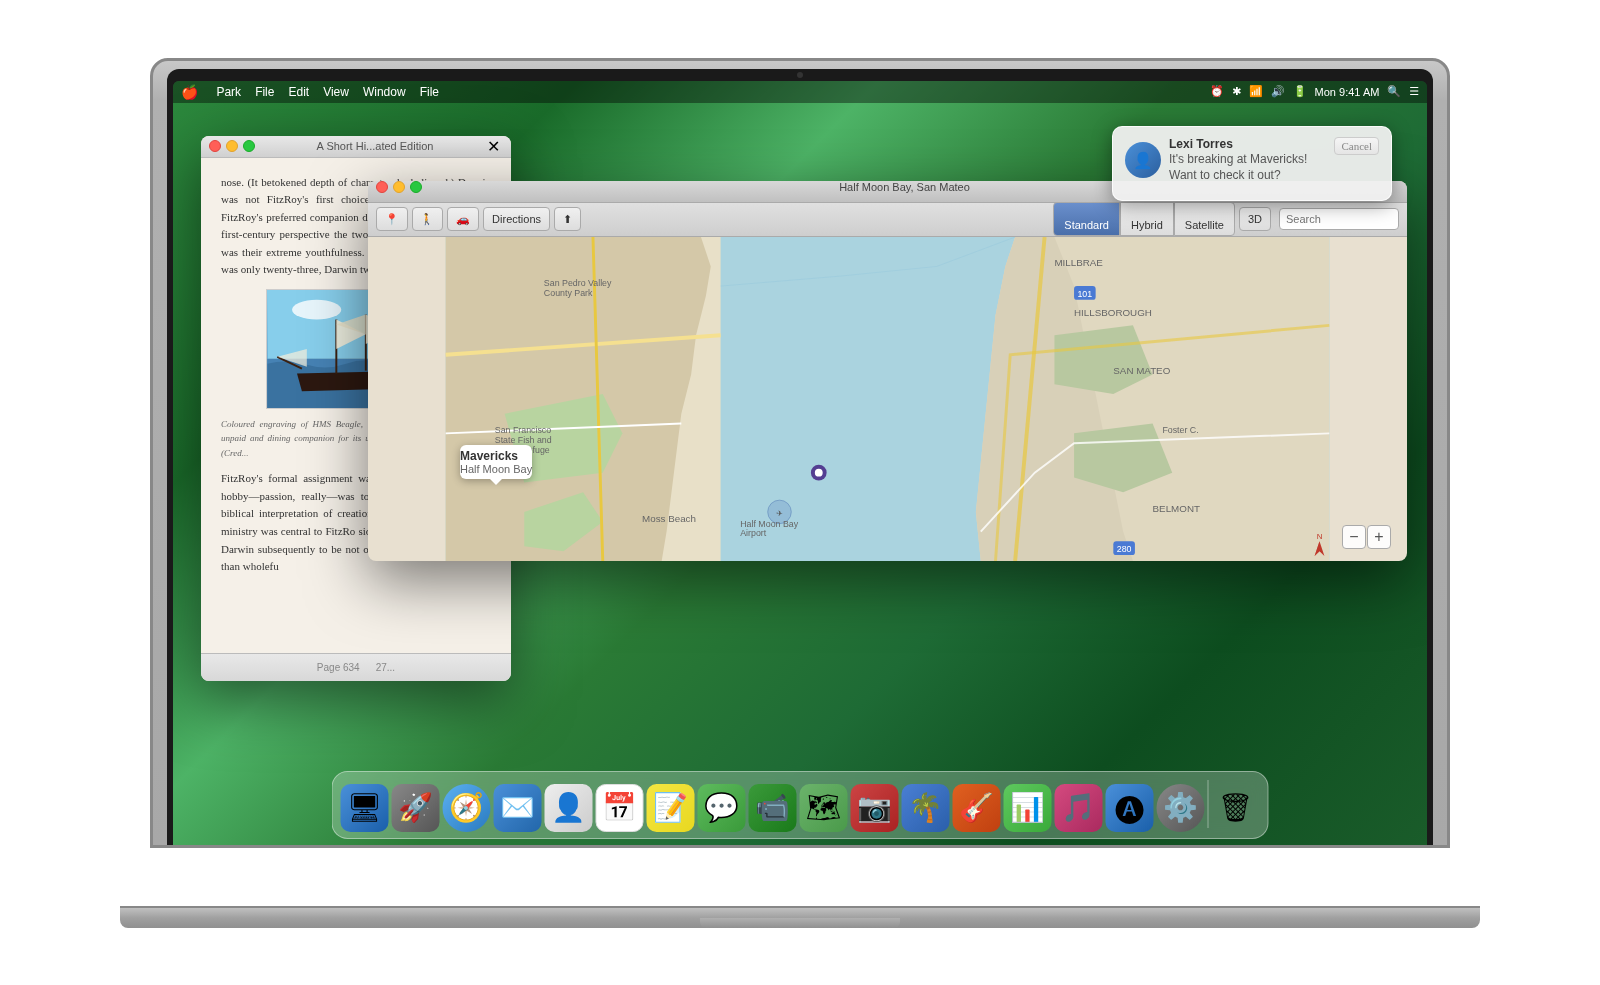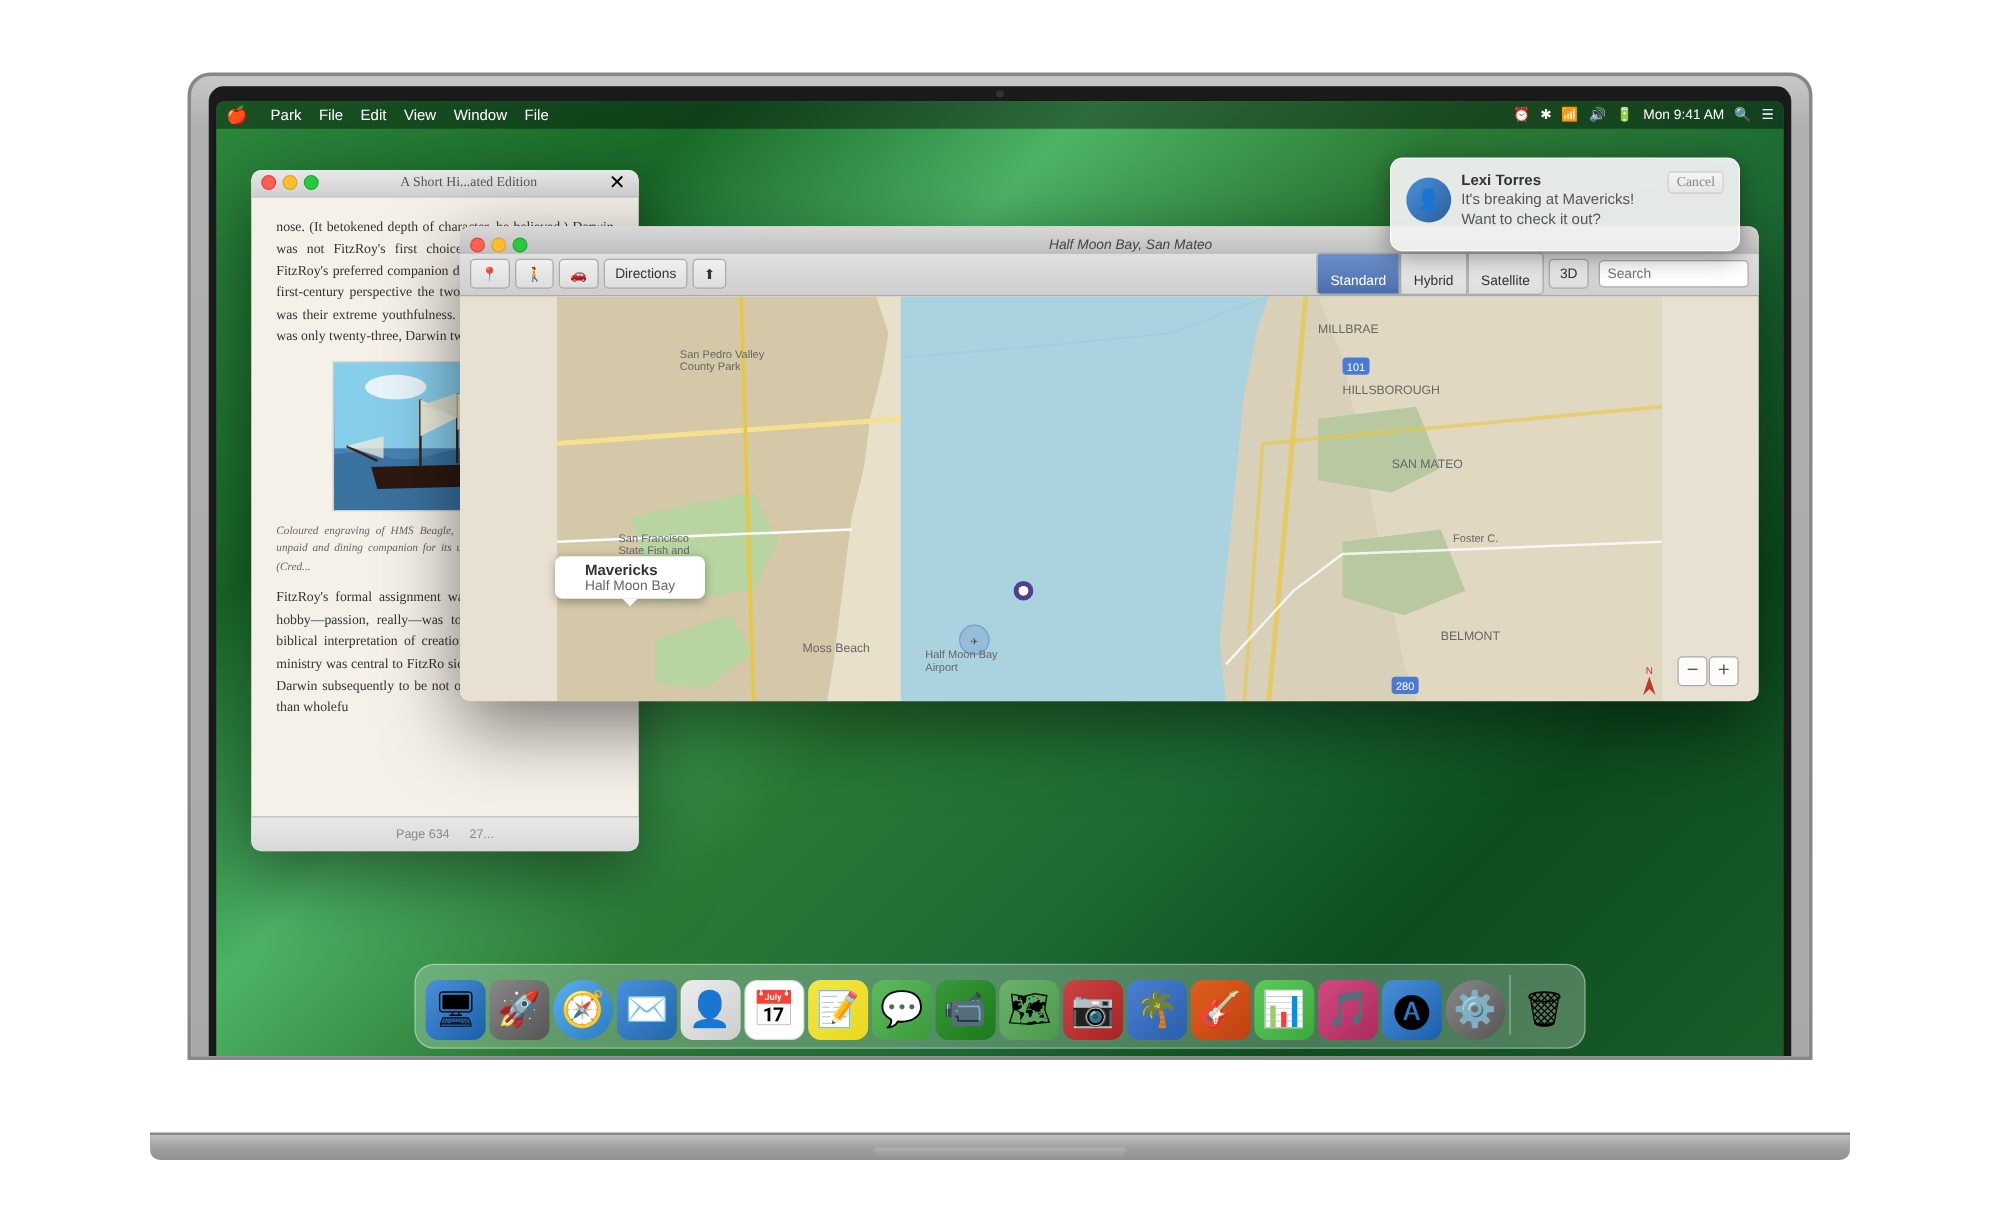--- a/index.html
+++ b/index.html
@@ -153,7 +153,6 @@
       align-items: center;
       padding: 0 8px;
       border-bottom: 1px solid #bbb;
-      font-family: Liberation Serif, serif;
     }
 
     .traffic-lights {

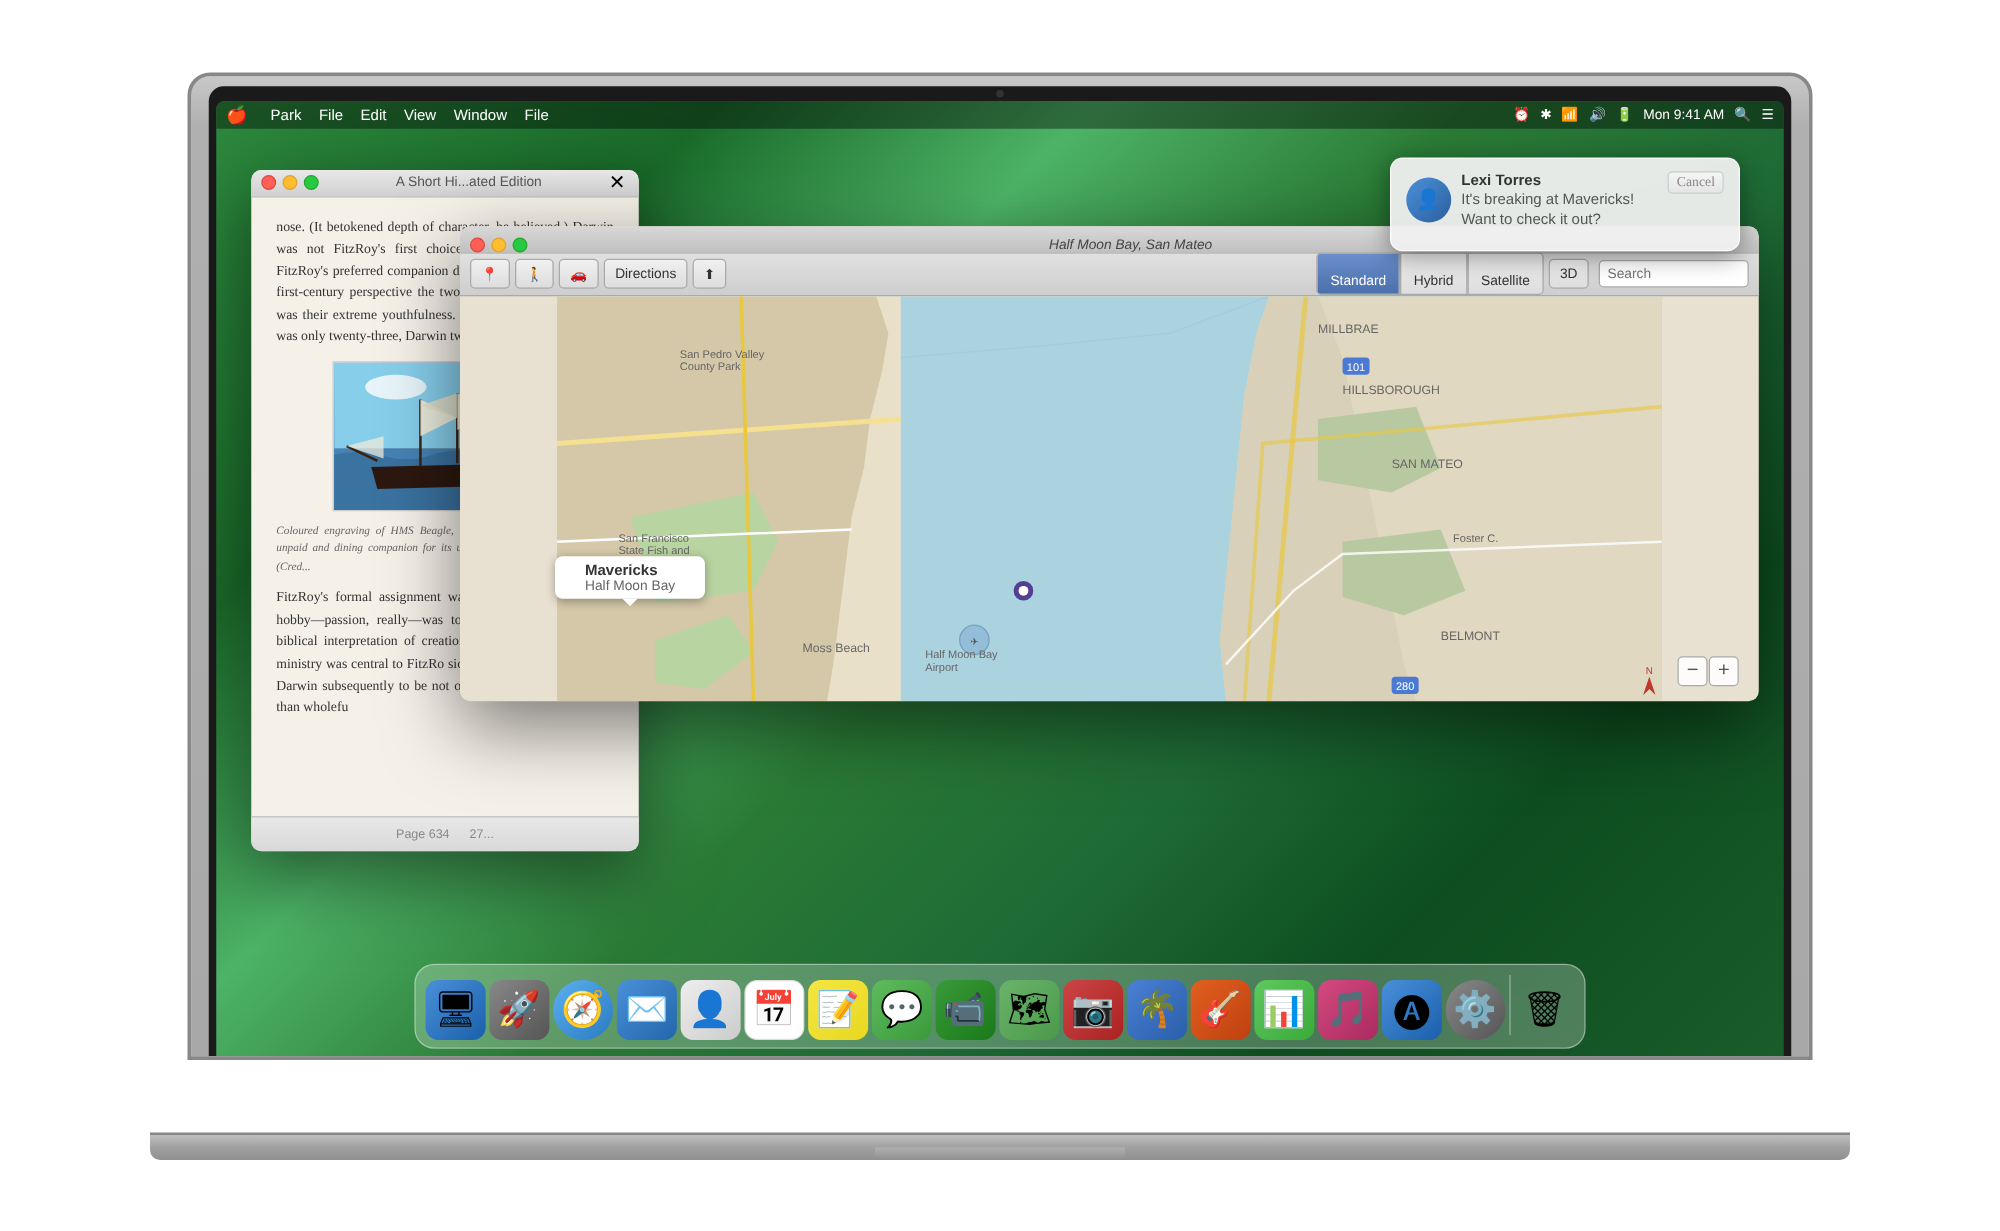--- a/index.html
+++ b/index.html
@@ -250,10 +250,9 @@
       height: 22px;
       background: linear-gradient(180deg, #d8d8d8 0%, #c0c0c0 100%);
       display: flex;
-      align-items: flex-end;
+      align-items: flex-start;
       padding: 0 8px;
       border-bottom: 1px solid #aaa;
-      font-style: italic;
     }
 
     .maps-title {

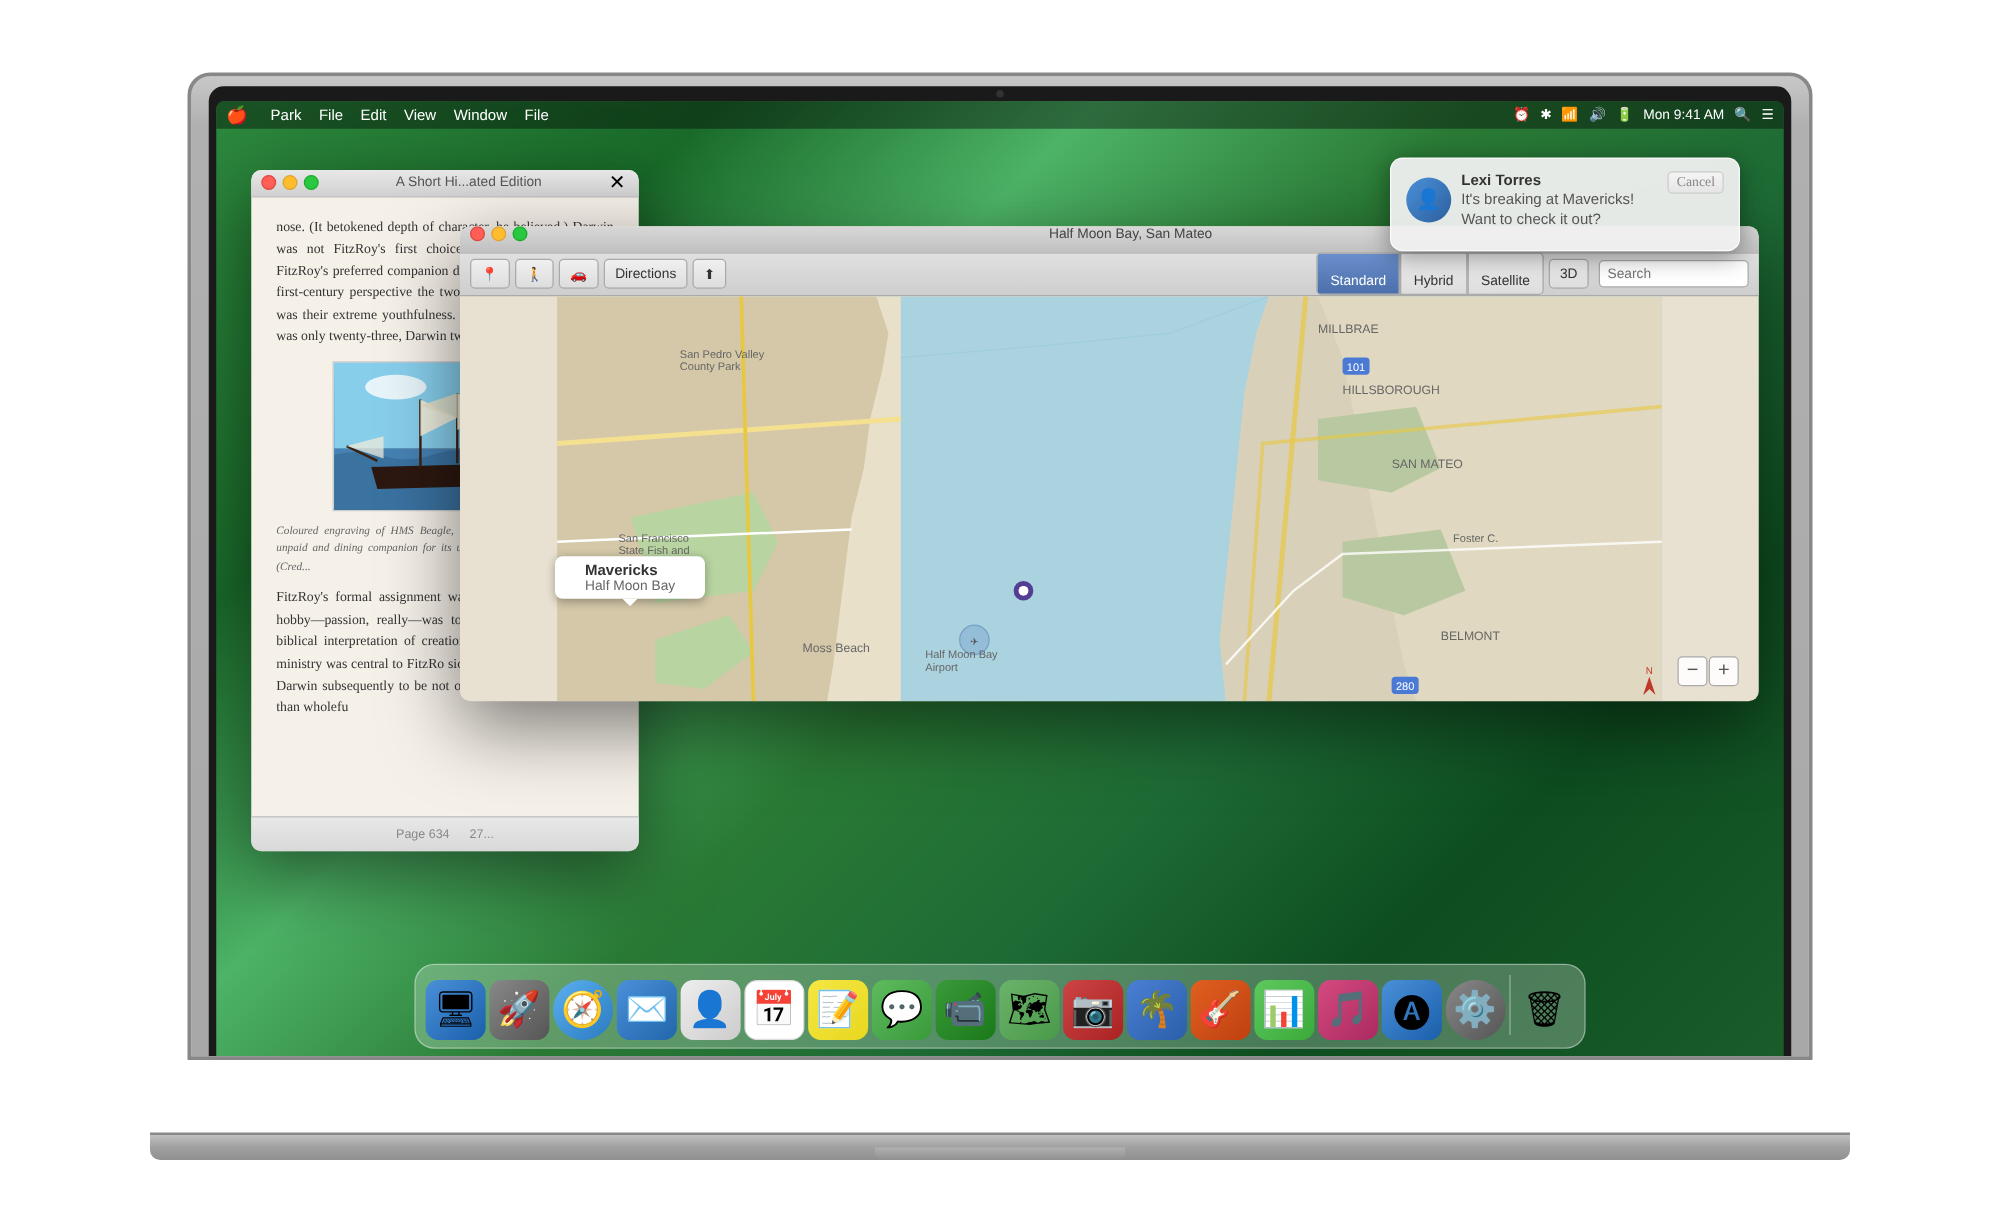--- a/index.html
+++ b/index.html
@@ -331,10 +331,10 @@
     .map-tooltip {
       position: absolute;
       bottom: 82px;
-      left: 76px;
+      left: 92px;
       background: #fff;
       border-radius: 6px;
-      padding: 4px 24px;
+      padding: 4px 0;
       font-size: 11px;
       color: #333;
       box-shadow: 0 2px 8px rgba(0,0,0,0.3);

